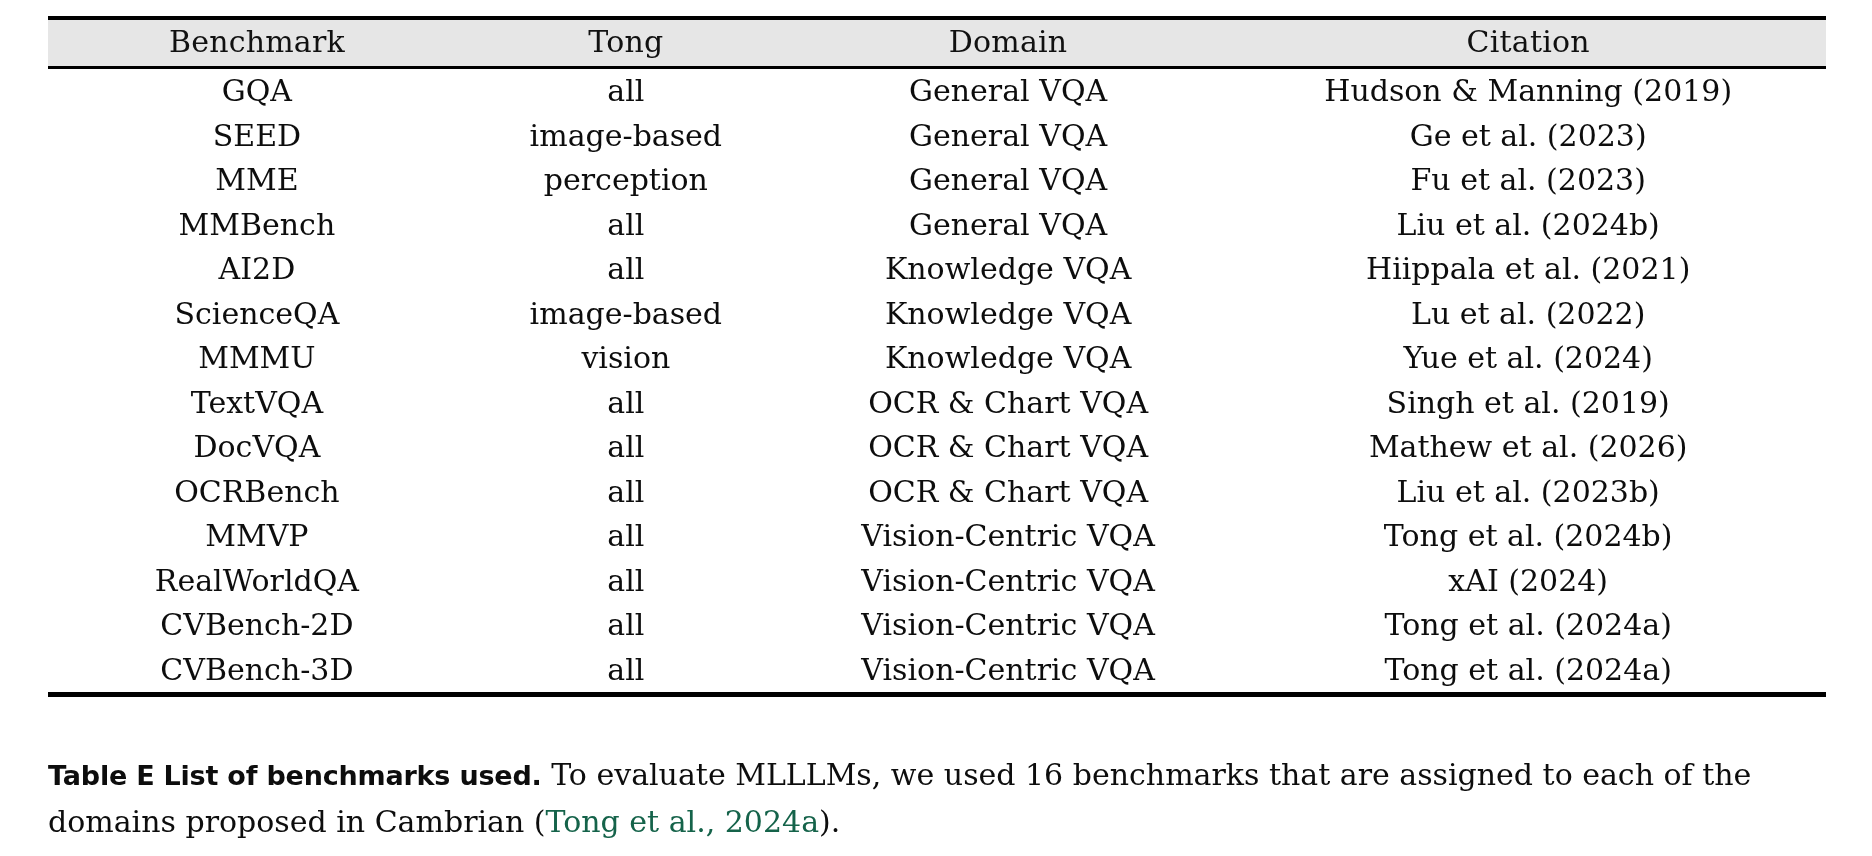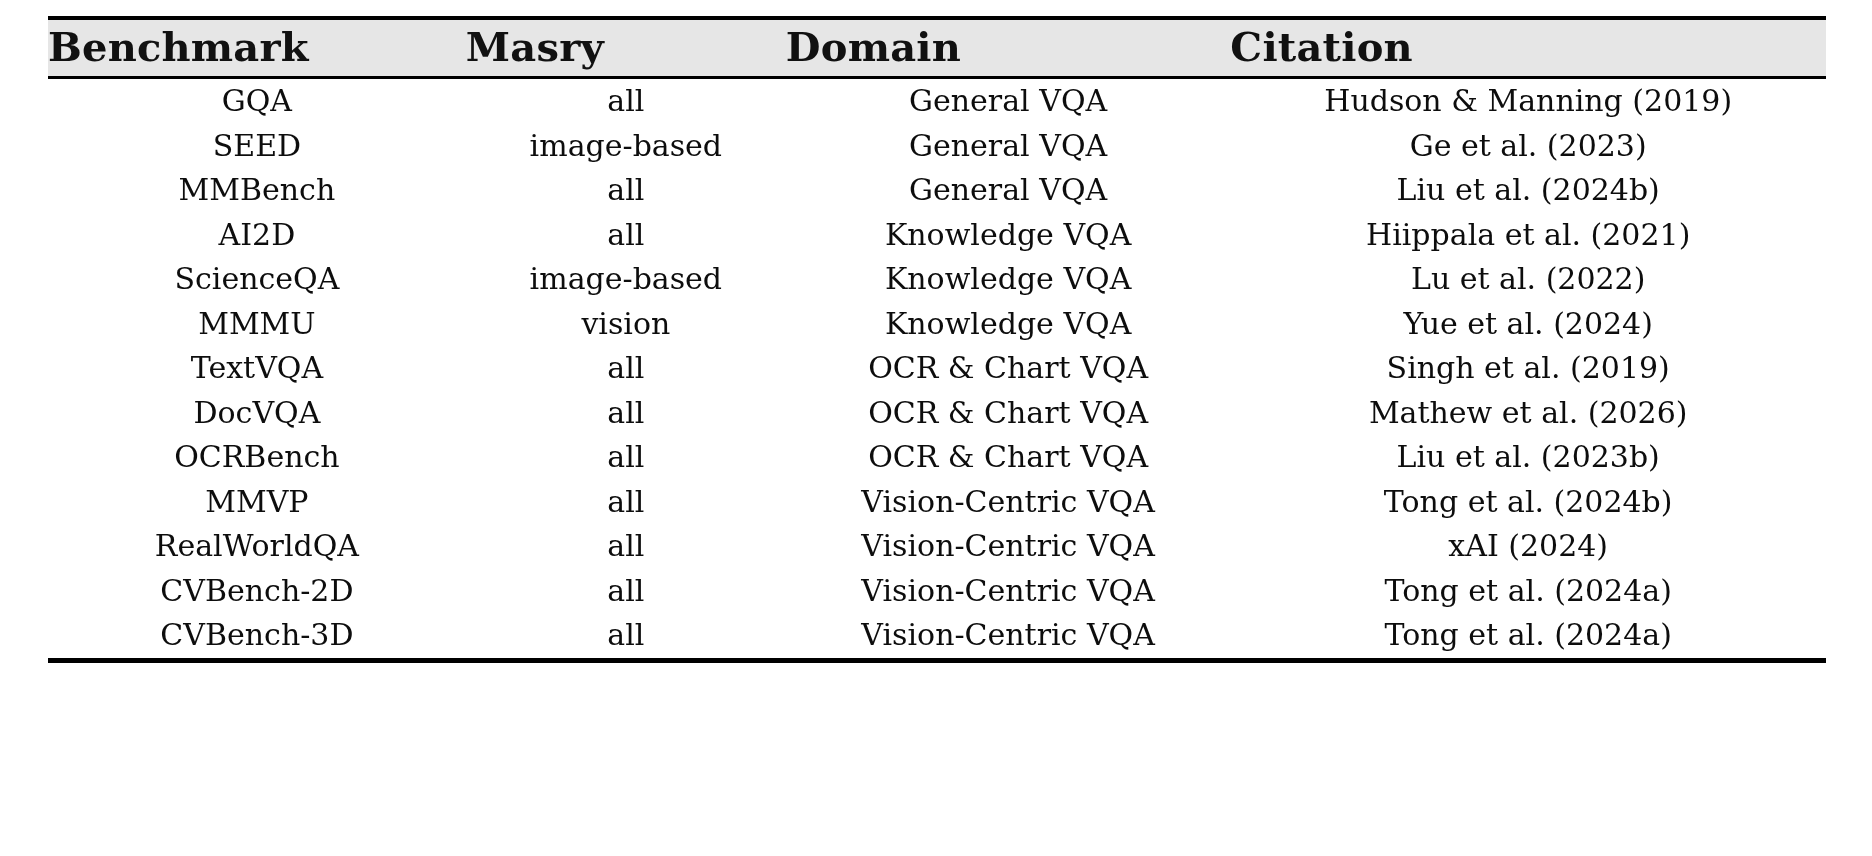--- a/index.html
+++ b/index.html
@@ -58,11 +58,11 @@
     background: #e6e6e6;
   }
   table.bench-table thead th {
-    font-weight: bold;
-    font-size: 40px;
+    font-weight: normal;
+    font-size: 30px;
     line-height: 1.0;
     padding: 7px 0 9px 0;
-    text-align: left;
+    text-align: center;
     color: #111111;
     letter-spacing: 0.2px;
   }

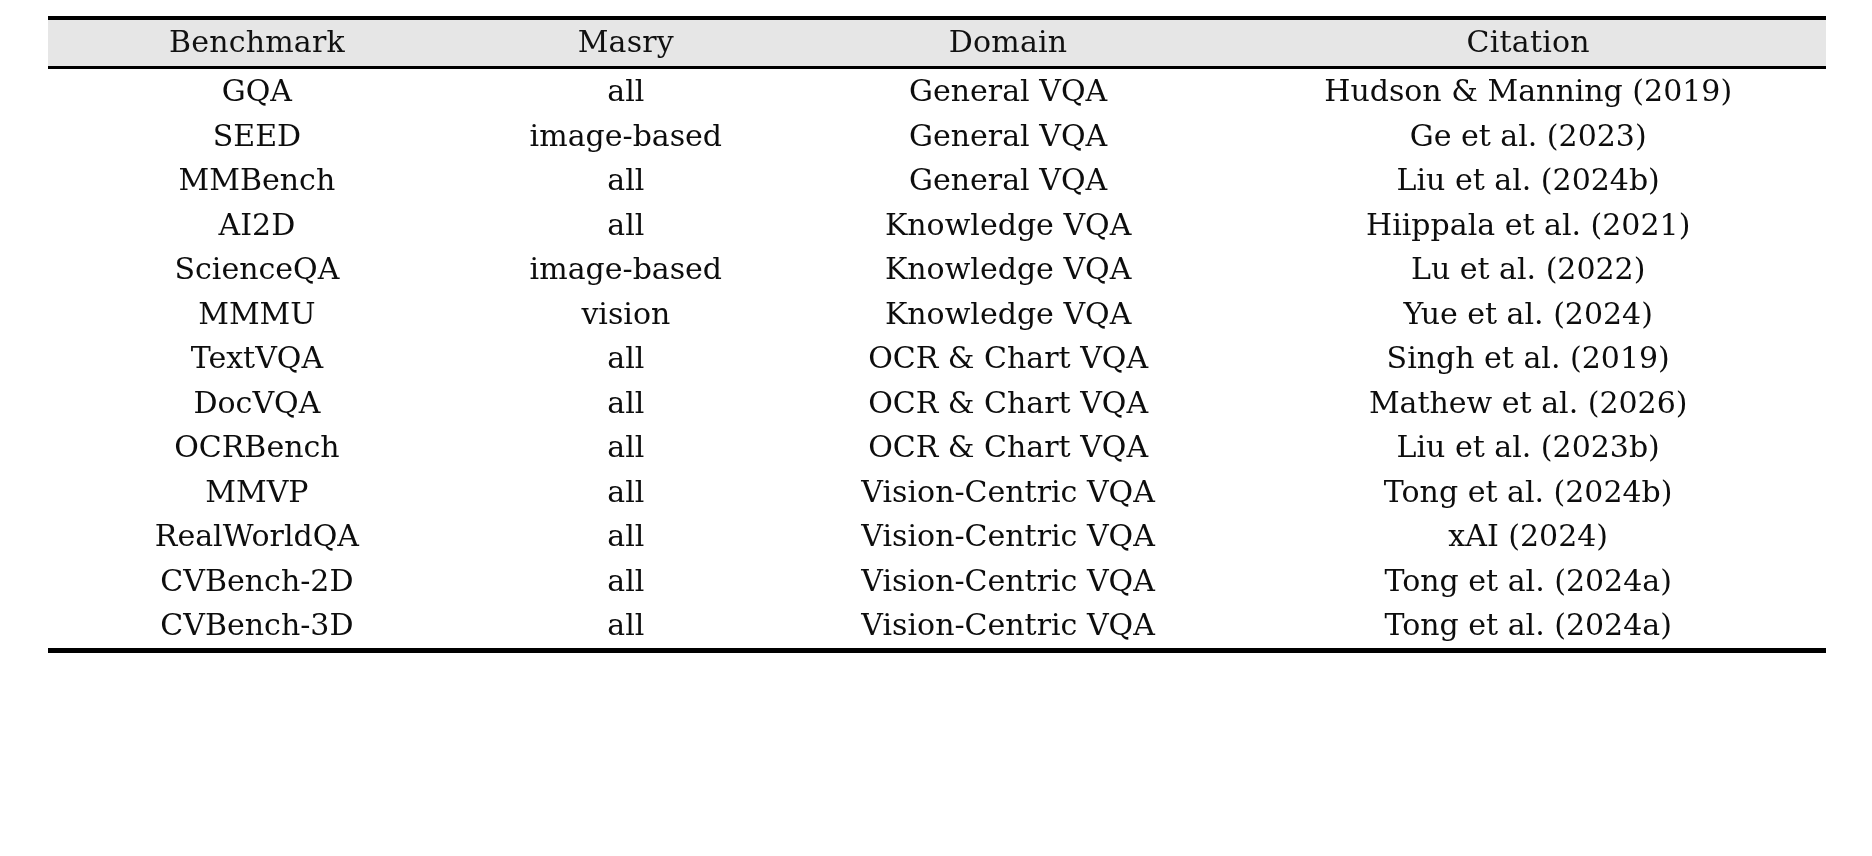--- a/index.html
+++ b/index.html
@@ -132,7 +132,7 @@
       <thead>
         <tr class="header-row">
           <th>Benchmark</th>
-          <th>Masry</th>
+          <th>Tong</th>
           <th>Domain</th>
           <th>Citation</th>
         </tr>

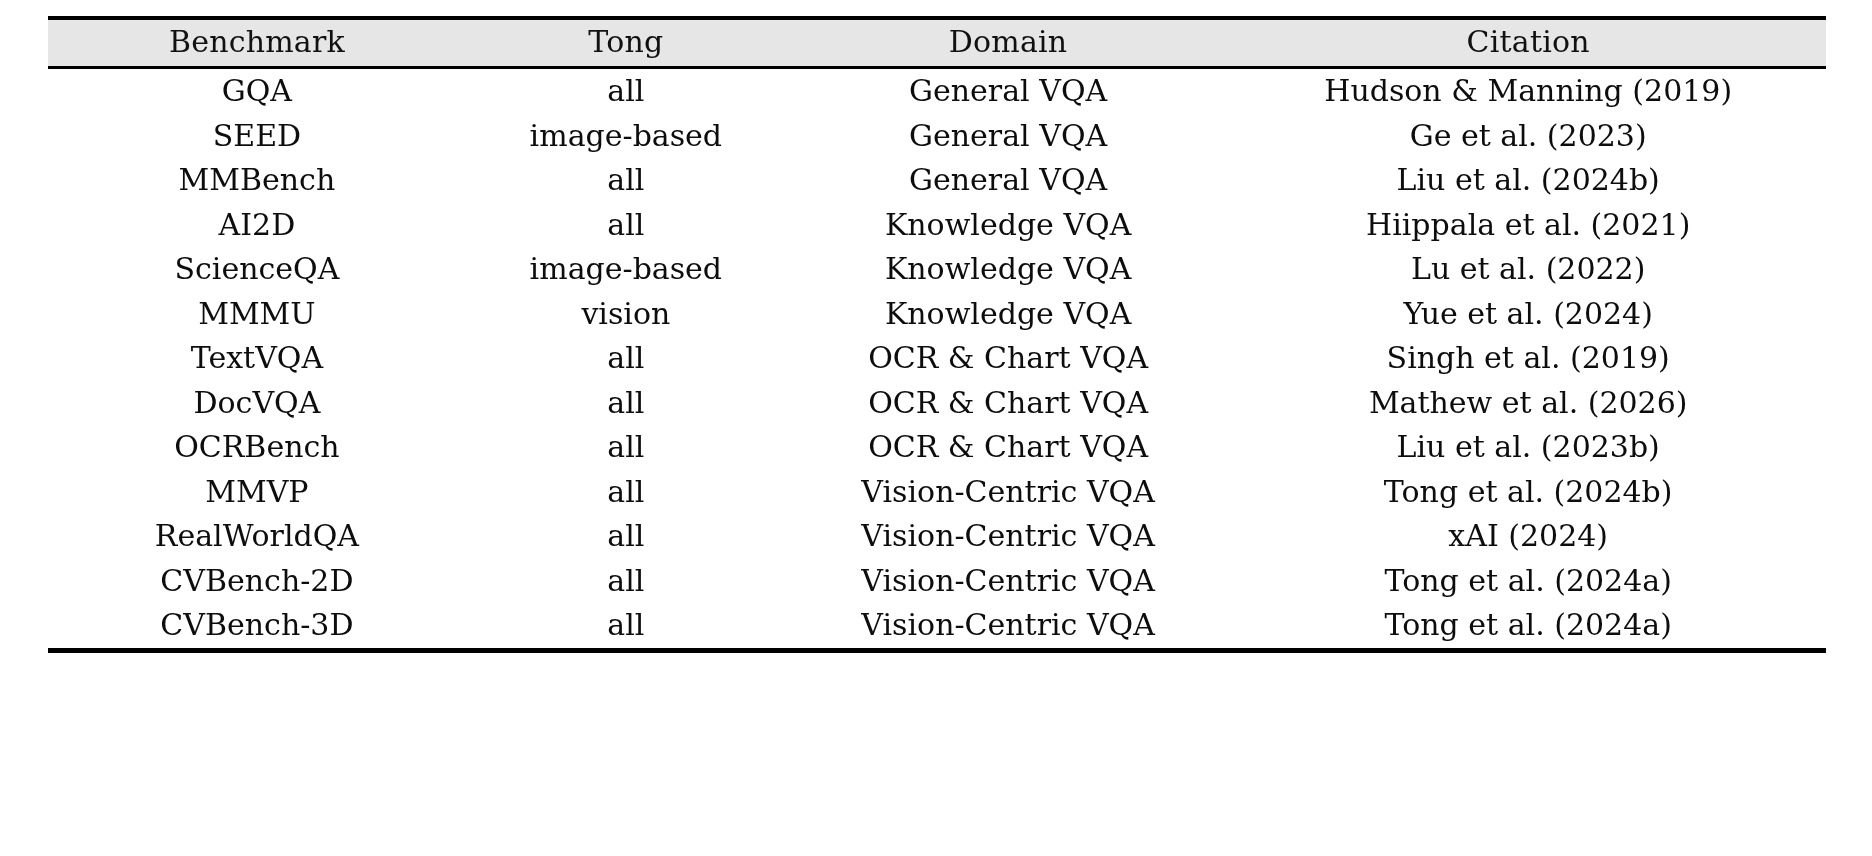--- a/index.html
+++ b/index.html
@@ -162,6 +162,12 @@
             <td class="cite">Ge et al. (2023)</td>
           </tr>
           <tr>
+            <td>MME</td>
+            <td>perception</td>
+            <td>General VQA</td>
+            <td class="cite">Fu et al. (2023)</td>
+          </tr>
+          <tr>
             <td>MMBench</td>
             <td>all</td>
             <td>General VQA</td>

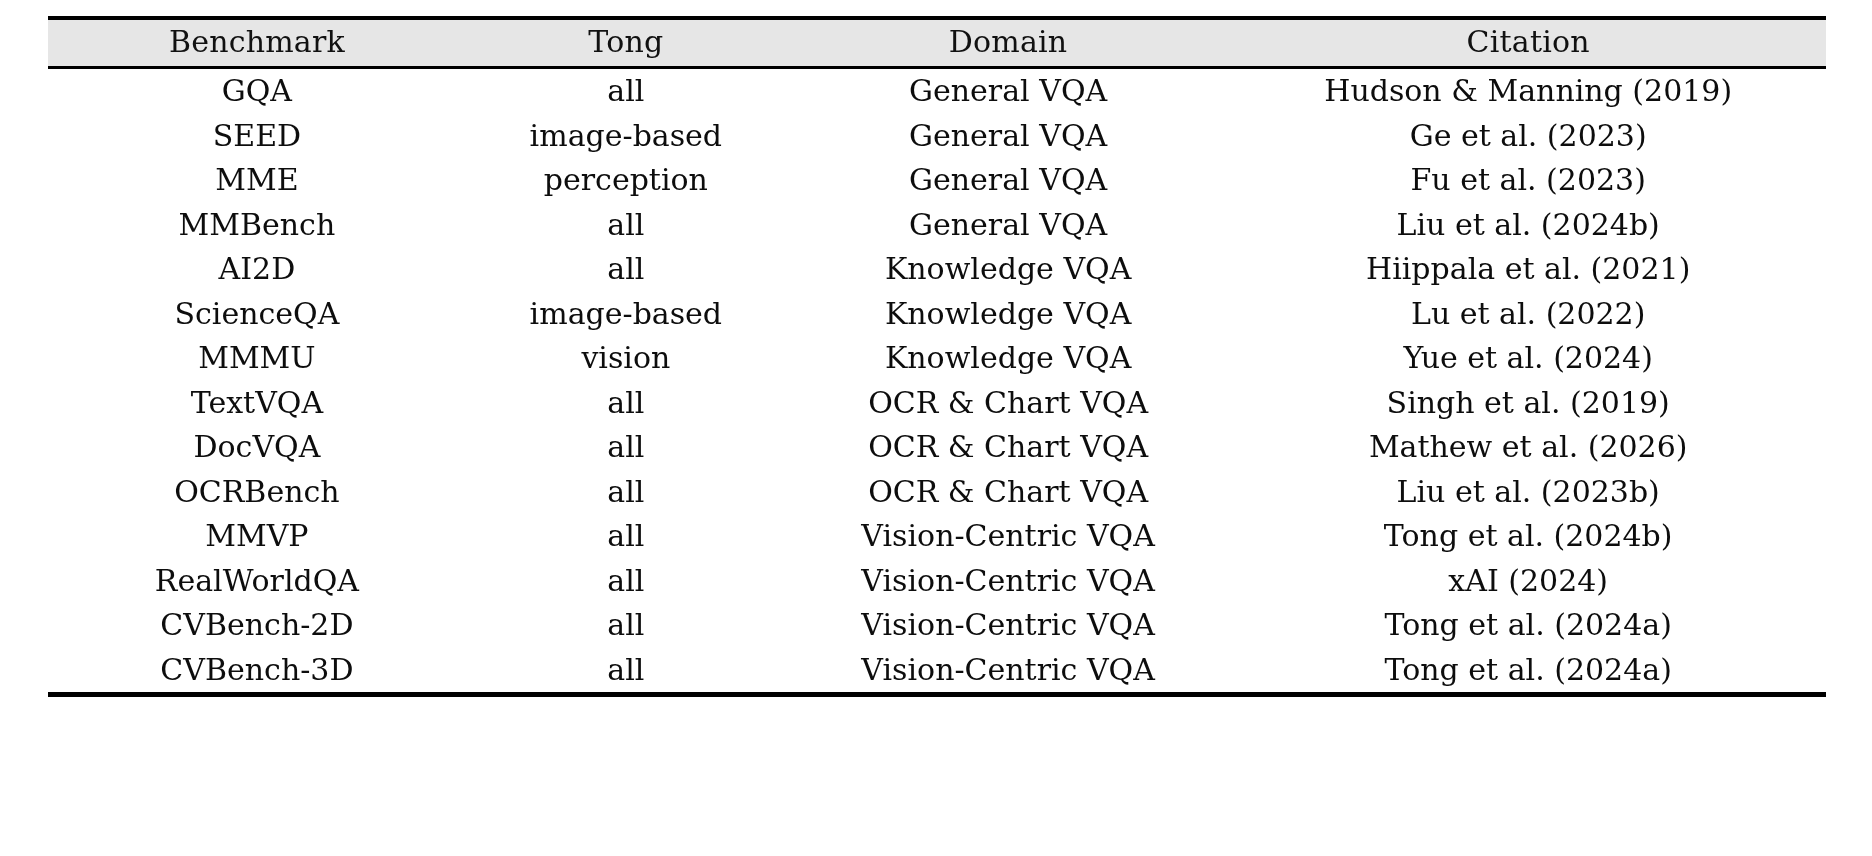--- a/index.html
+++ b/index.html
@@ -239,6 +239,10 @@
     <div class="rule-bottom"></div>
   </div>
 
+  <div id="caption">
+    <span class="cap-bold">Table E</span><span class="gap-sm"></span><span class="cap-bold">List of benchmarks used.</span>
+    <span class="cap-body">To evaluate MLLLMs, we used 16 benchmarks that are assigned to each of the domains proposed in Cambrian (</span><span class="cap-body cap-green">Tong et al., 2024a</span><span class="cap-body">).</span>
+  </div>
 
 </div>
 

